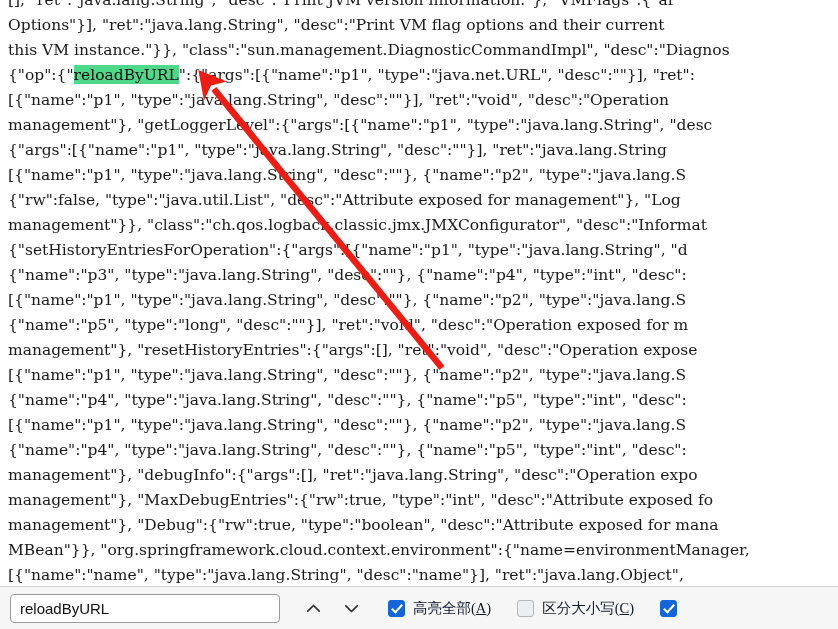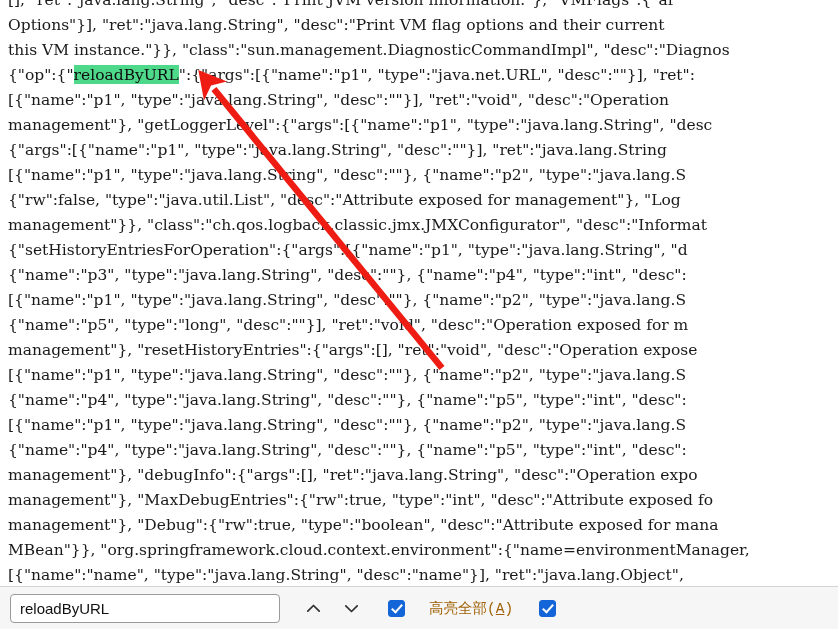--- a/index.html
+++ b/index.html
@@ -163,10 +163,10 @@
     transform: rotate(42deg);
   }
   .opt-label {
-    margin-left: 24px;
+    margin-left: 8px;
     font-size: 14.5px;
-    color: #a16207;
-    font-family: Liberation Mono, monospace;
+    color: #0f172a;
+    font-family: Liberation Serif, serif;
   }
   .opt-label u { text-decoration: underline; }
 </style>

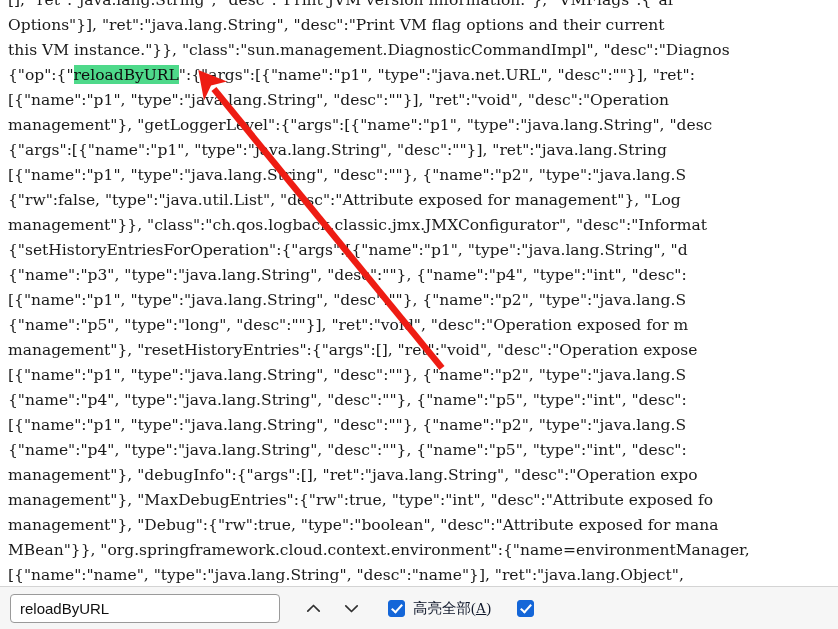--- a/index.html
+++ b/index.html
@@ -211,6 +211,10 @@
     <span class="opt-label"><span>高亮全部(</span><u>A</u><span>)</span></span>
   </div>
 
+  <div class="opt" id="opt-match-case">
+    <span class="cb off"></span>
+    <span class="opt-label"><span>区分大小写(</span><u>C</u><span>)</span></span>
+  </div>
 
 
   <div class="opt" id="opt-whole-words">

